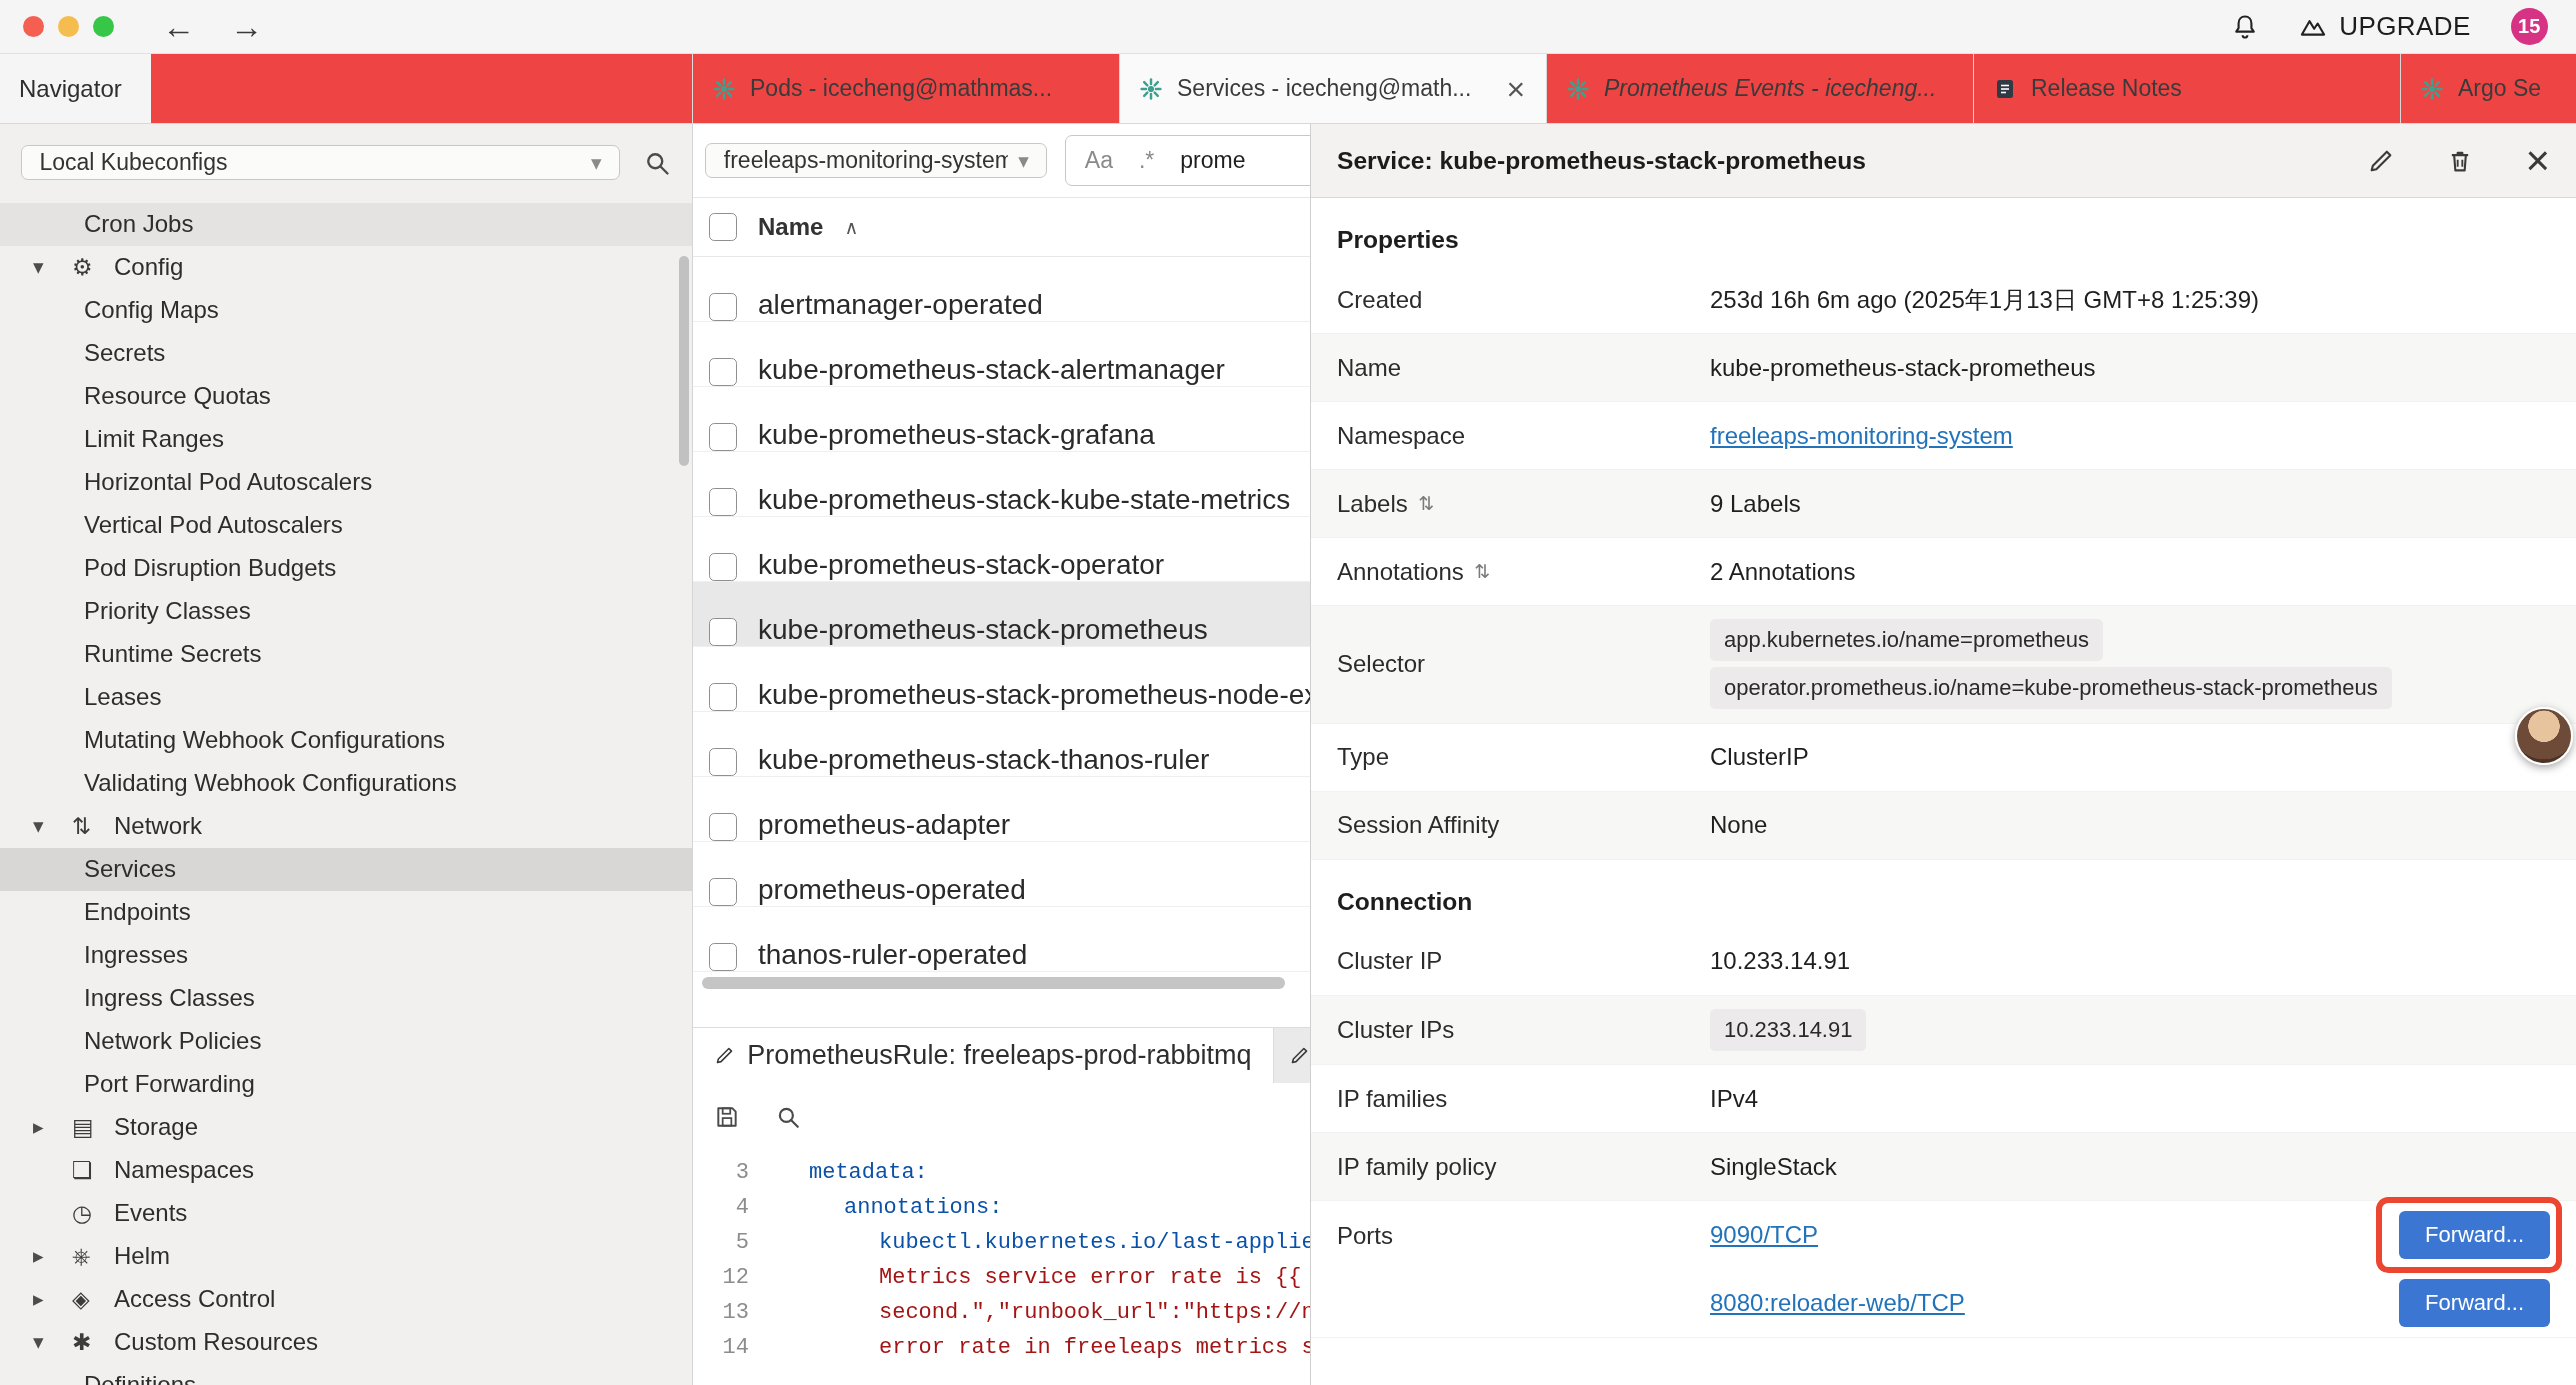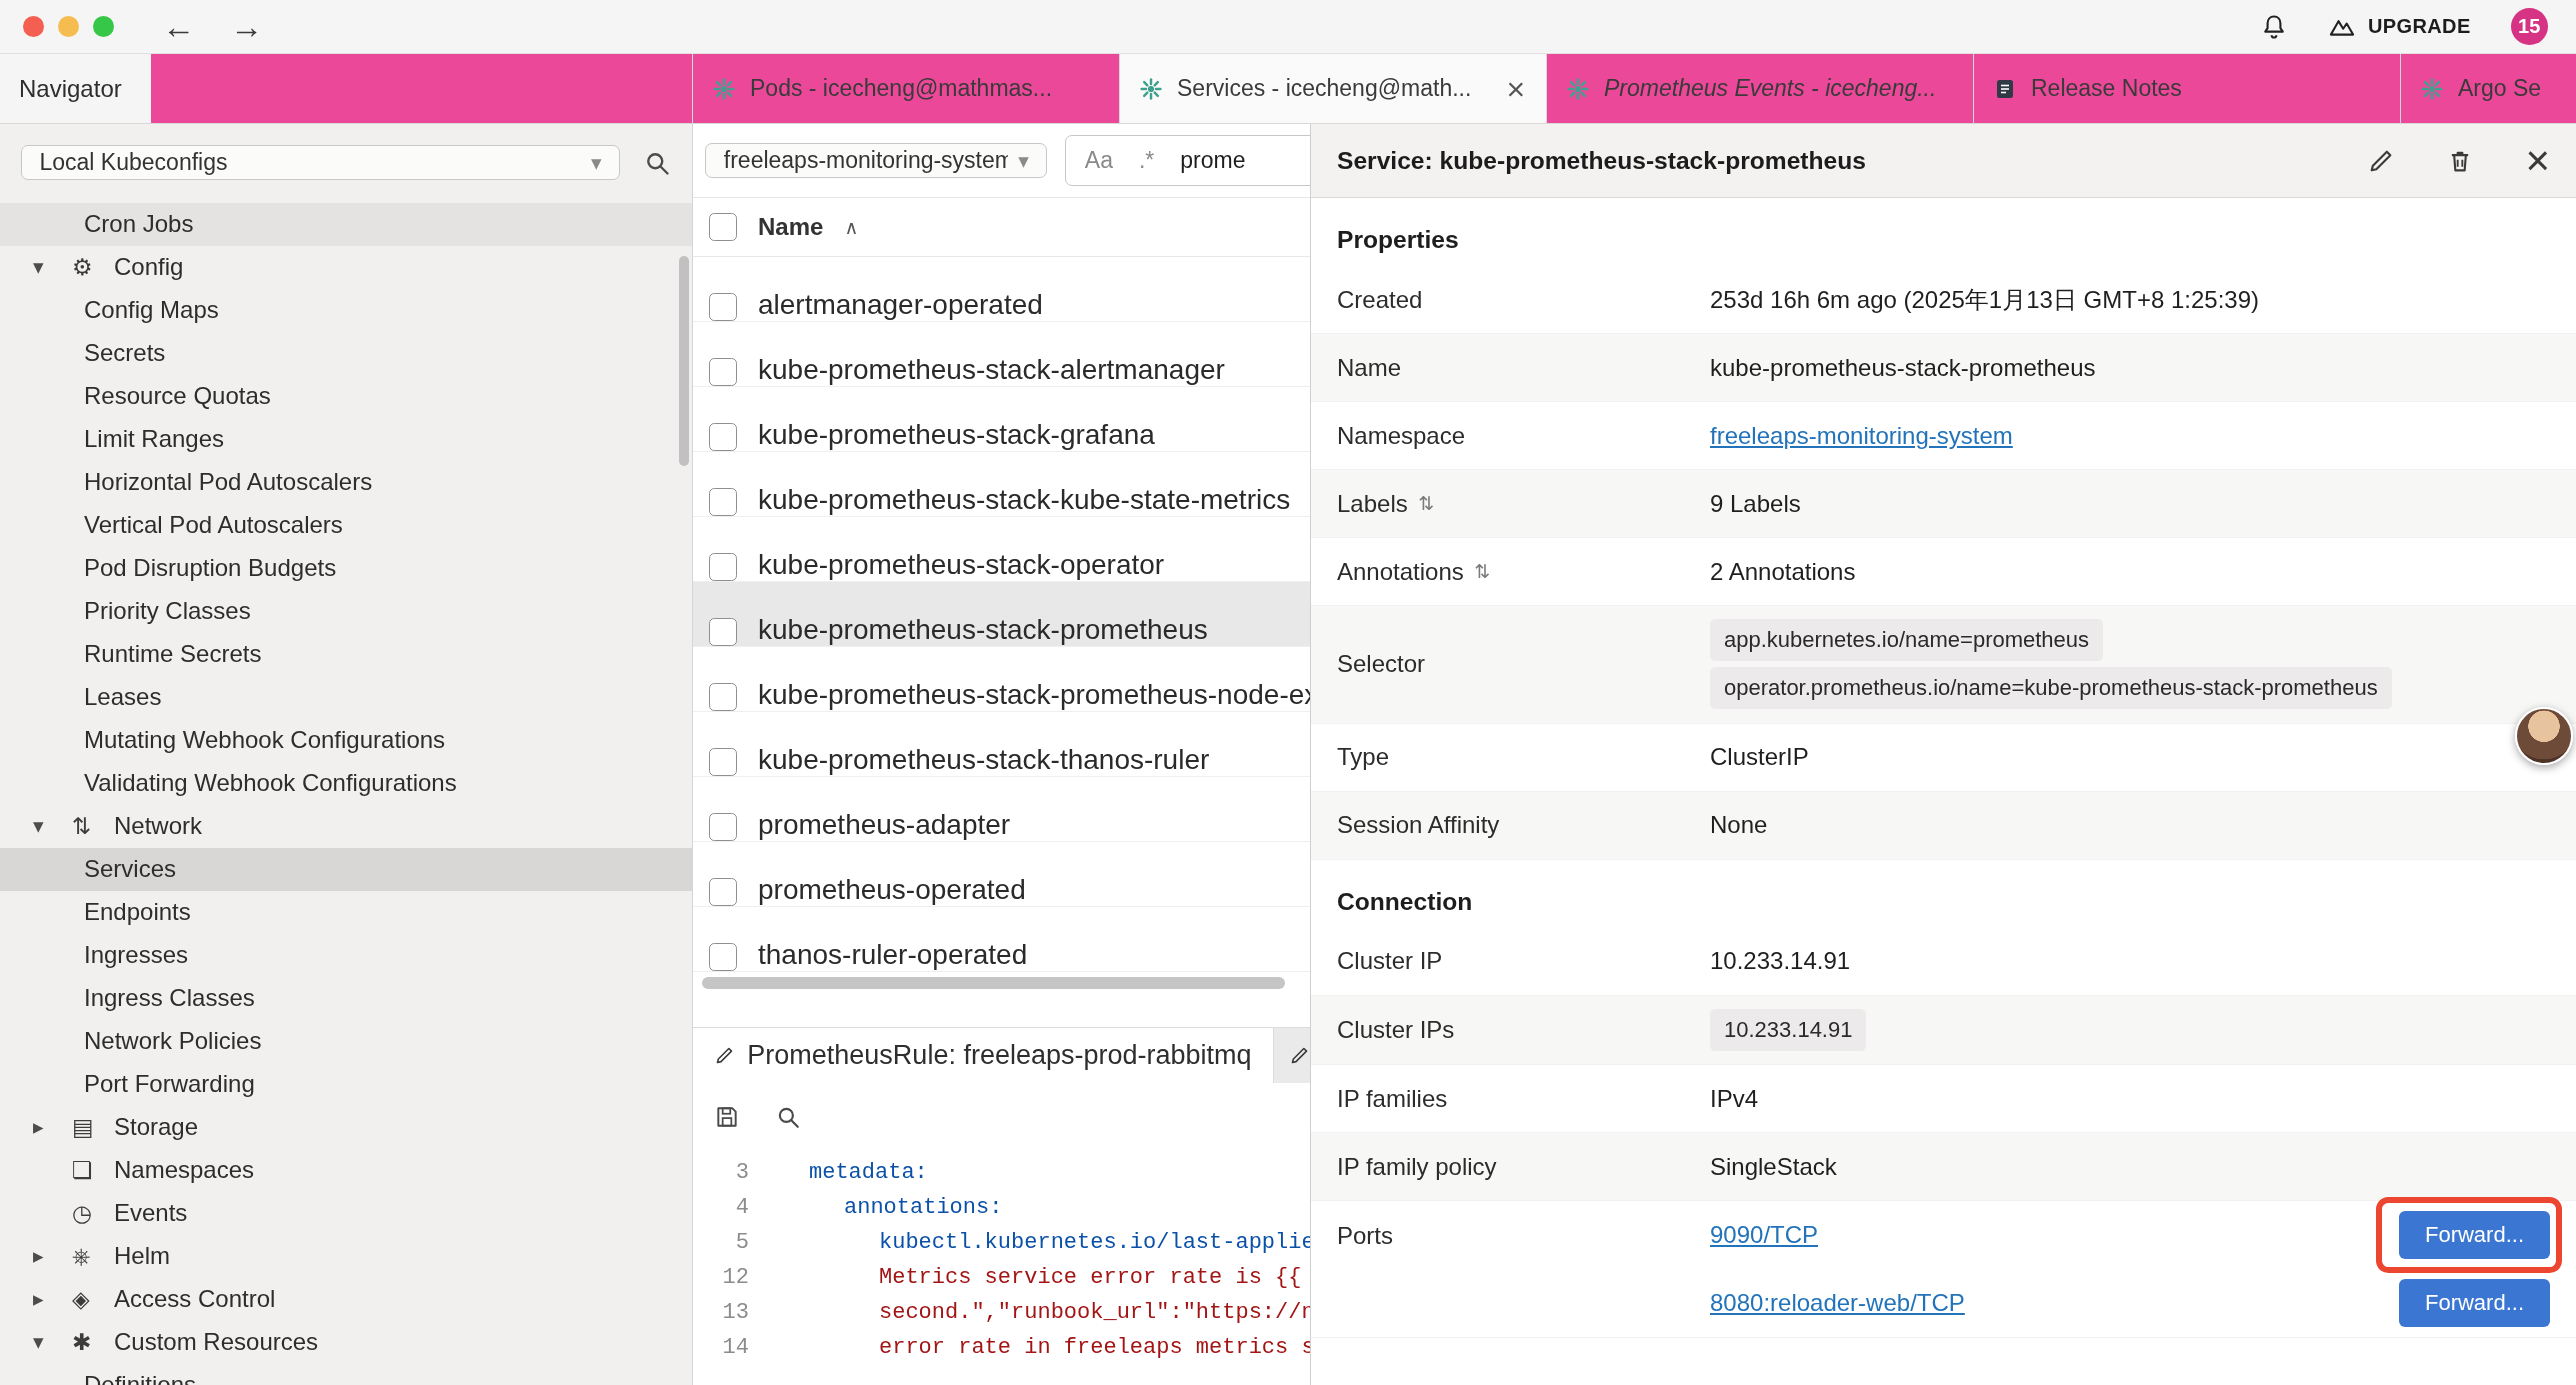--- a/index.html
+++ b/index.html
@@ -18,7 +18,7 @@
   .tb-right{margin-left:auto;display:flex;align-items:center;gap:40px;padding-right:5.3px}
   .icon-btn{display:flex;align-items:center;justify-content:center;cursor:pointer}
   .icon-btn svg{width:28px;height:28px;display:block}
-  .upgrade{display:flex;align-items:center;gap:12.3px;font-size:20px;font-weight:700;
+  .upgrade{display:flex;align-items:center;gap:12.3px;font-size:26px;font-weight:400;
     letter-spacing:0.4px;color:#1d1d1d;cursor:pointer}
   .count-badge{width:37px;height:37px;border-radius:50%;background:#d63384;color:#fff;
     font-size:20px;display:flex;align-items:center;justify-content:center;font-weight:bold}

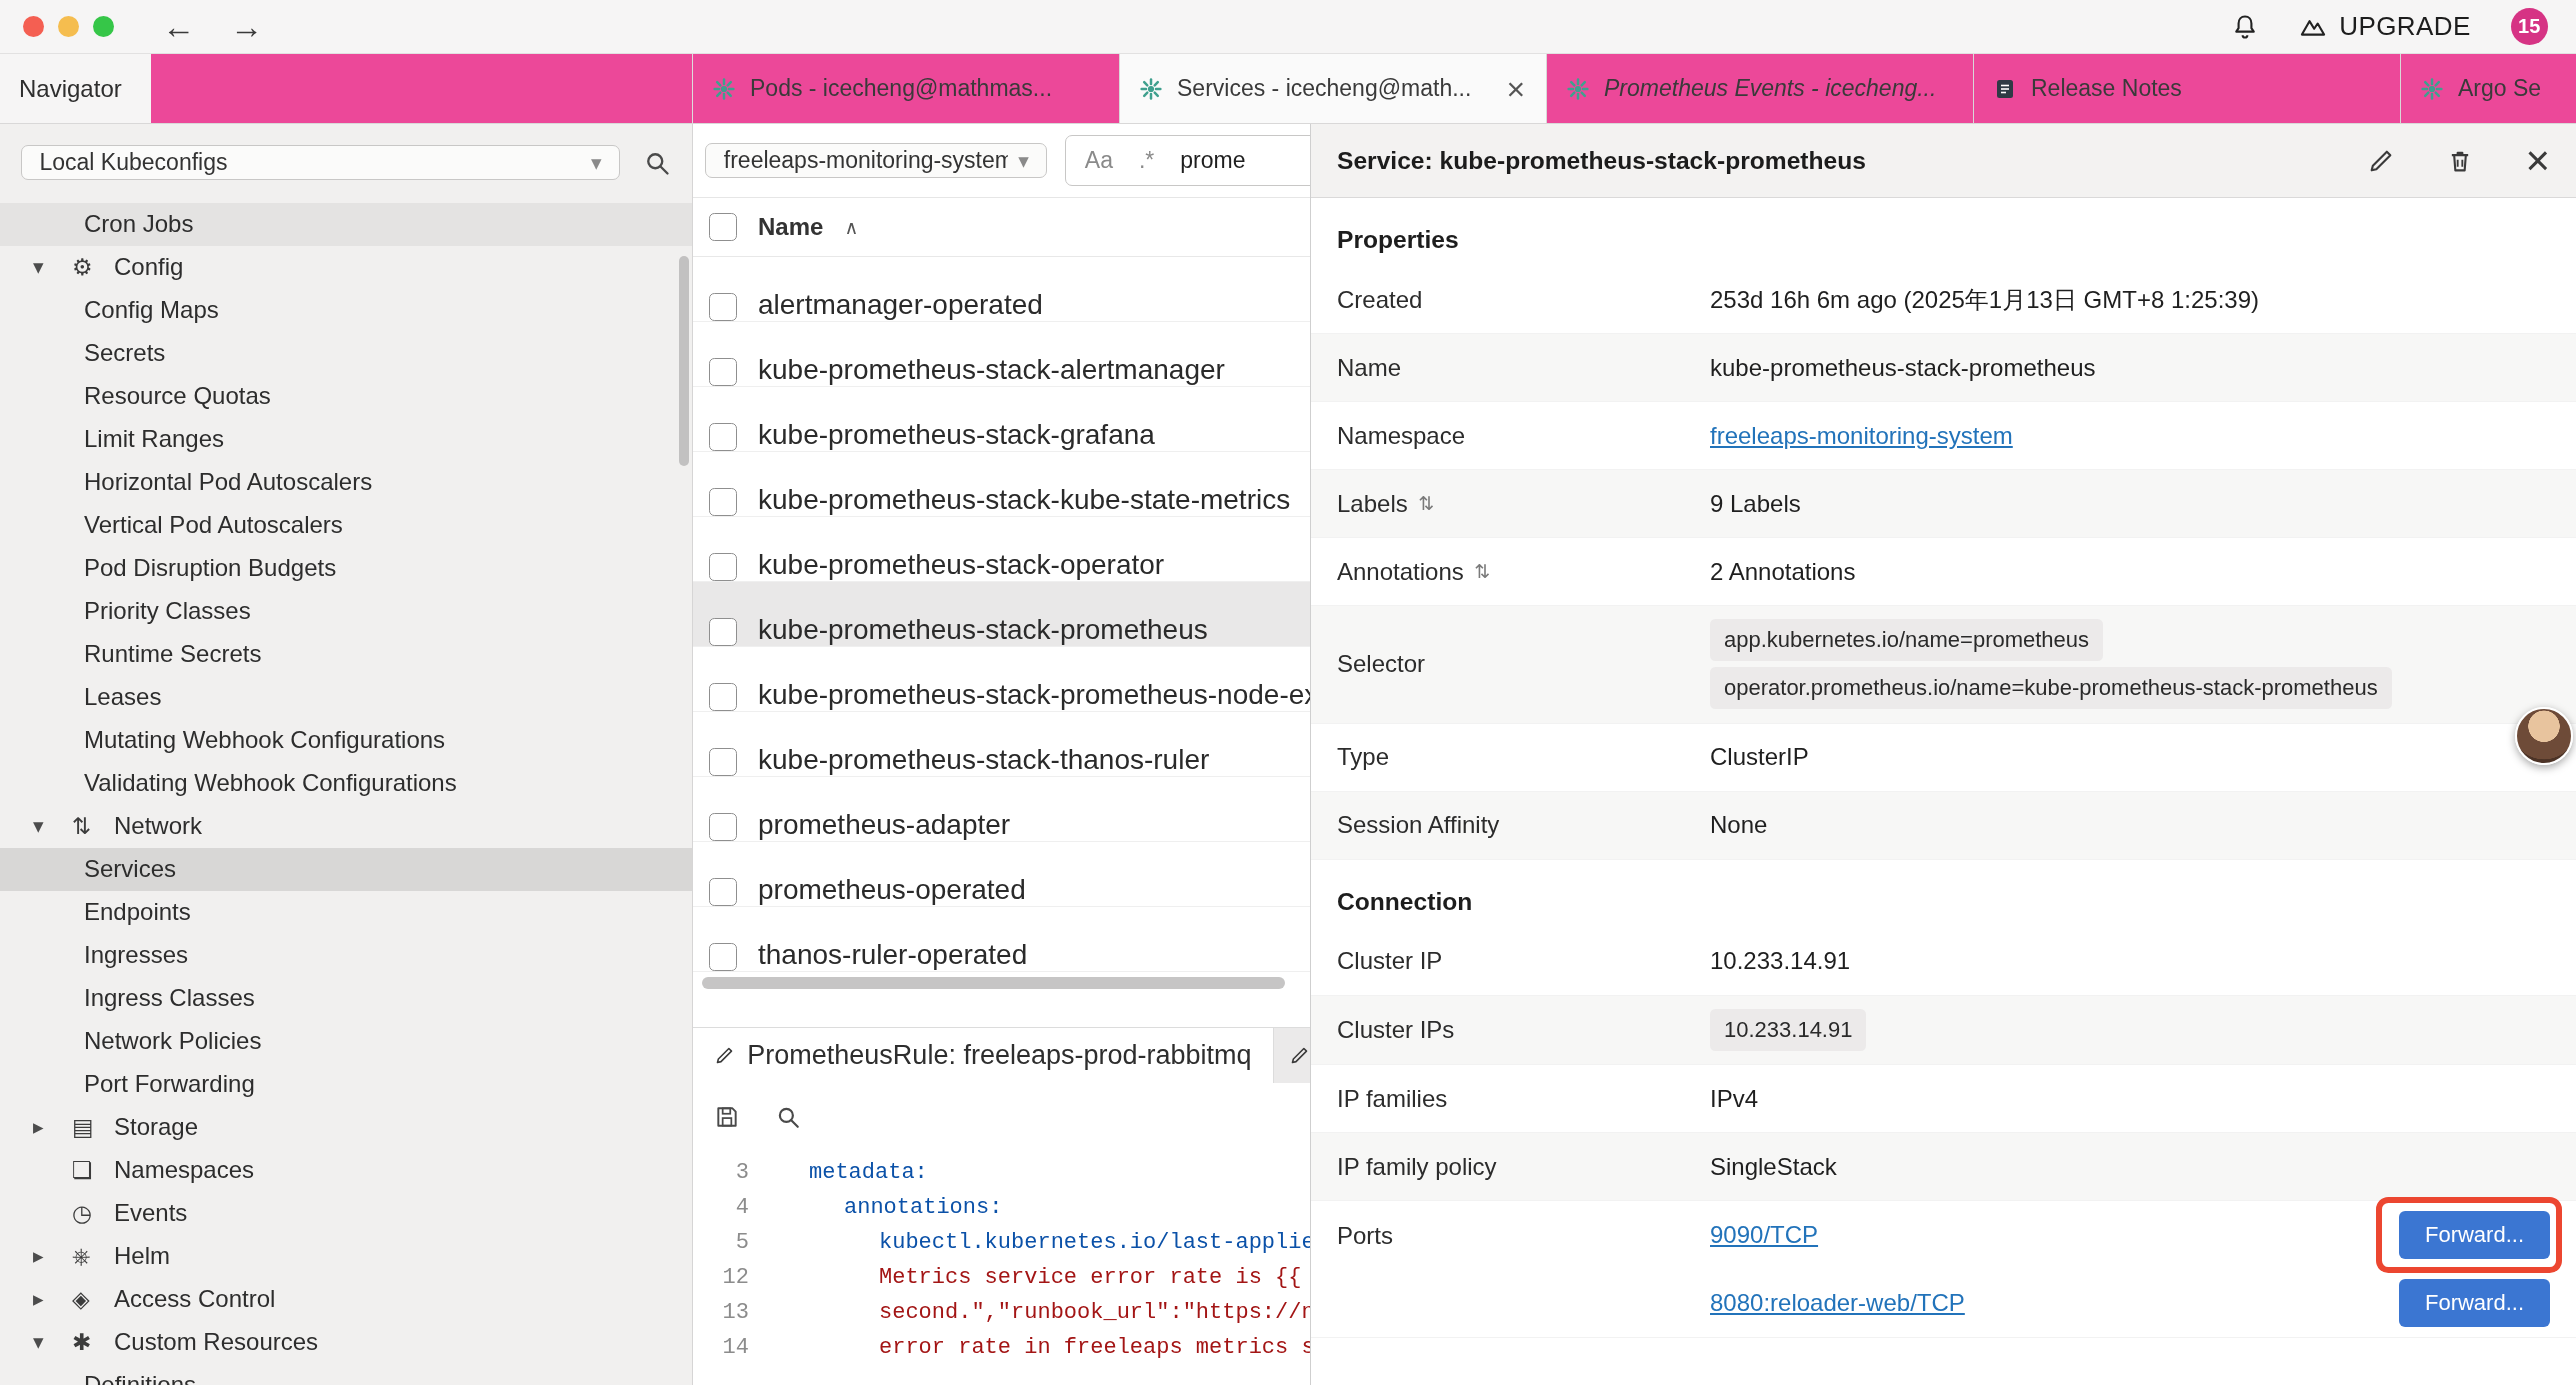--- a/index.html
+++ b/index.html
@@ -24,7 +24,7 @@
     font-size:20px;display:flex;align-items:center;justify-content:center;font-weight:bold}
 
   
-  .tabbar{height:70px;background:#ec4899;display:flex;border-bottom:0.9px solid #d9d8d8}
+  .tabbar{height:70px;background:#ef4444;display:flex;border-bottom:0.9px solid #d9d8d8}
   .nav-tab{width:151px;background:#f6f5f5;display:flex;align-items:center;
     padding-left:19px;font-size:24px;color:#2e2e2e;flex:none}
   .tab-filler{width:542px;border-right:0.9px solid #dcdcdc;flex:none}

